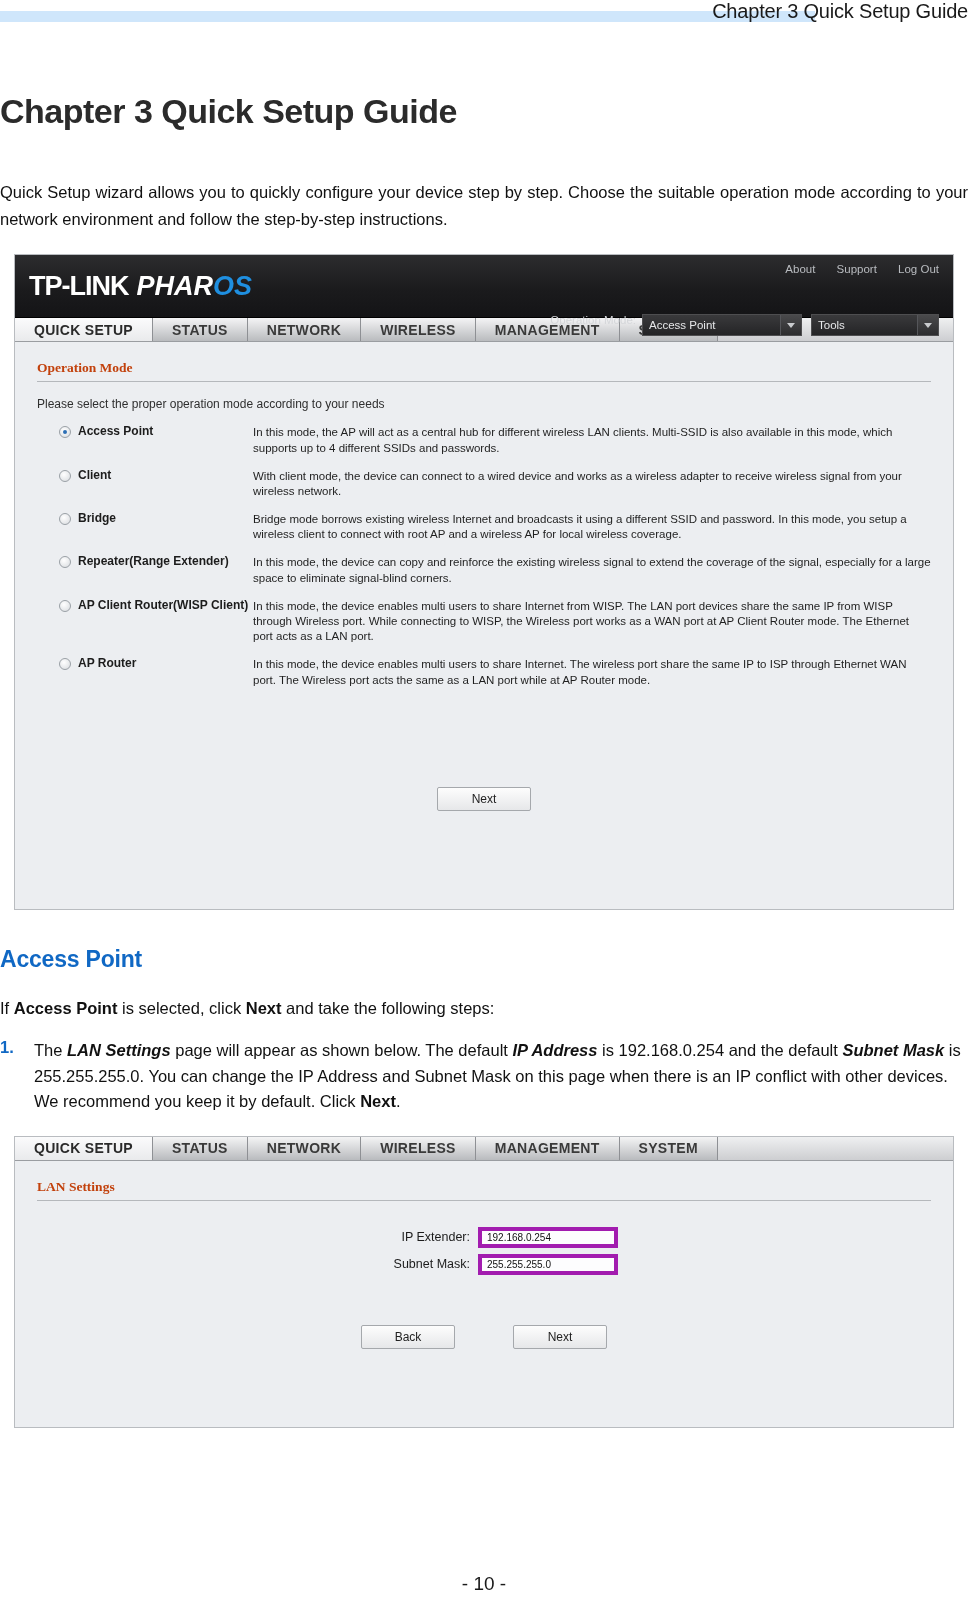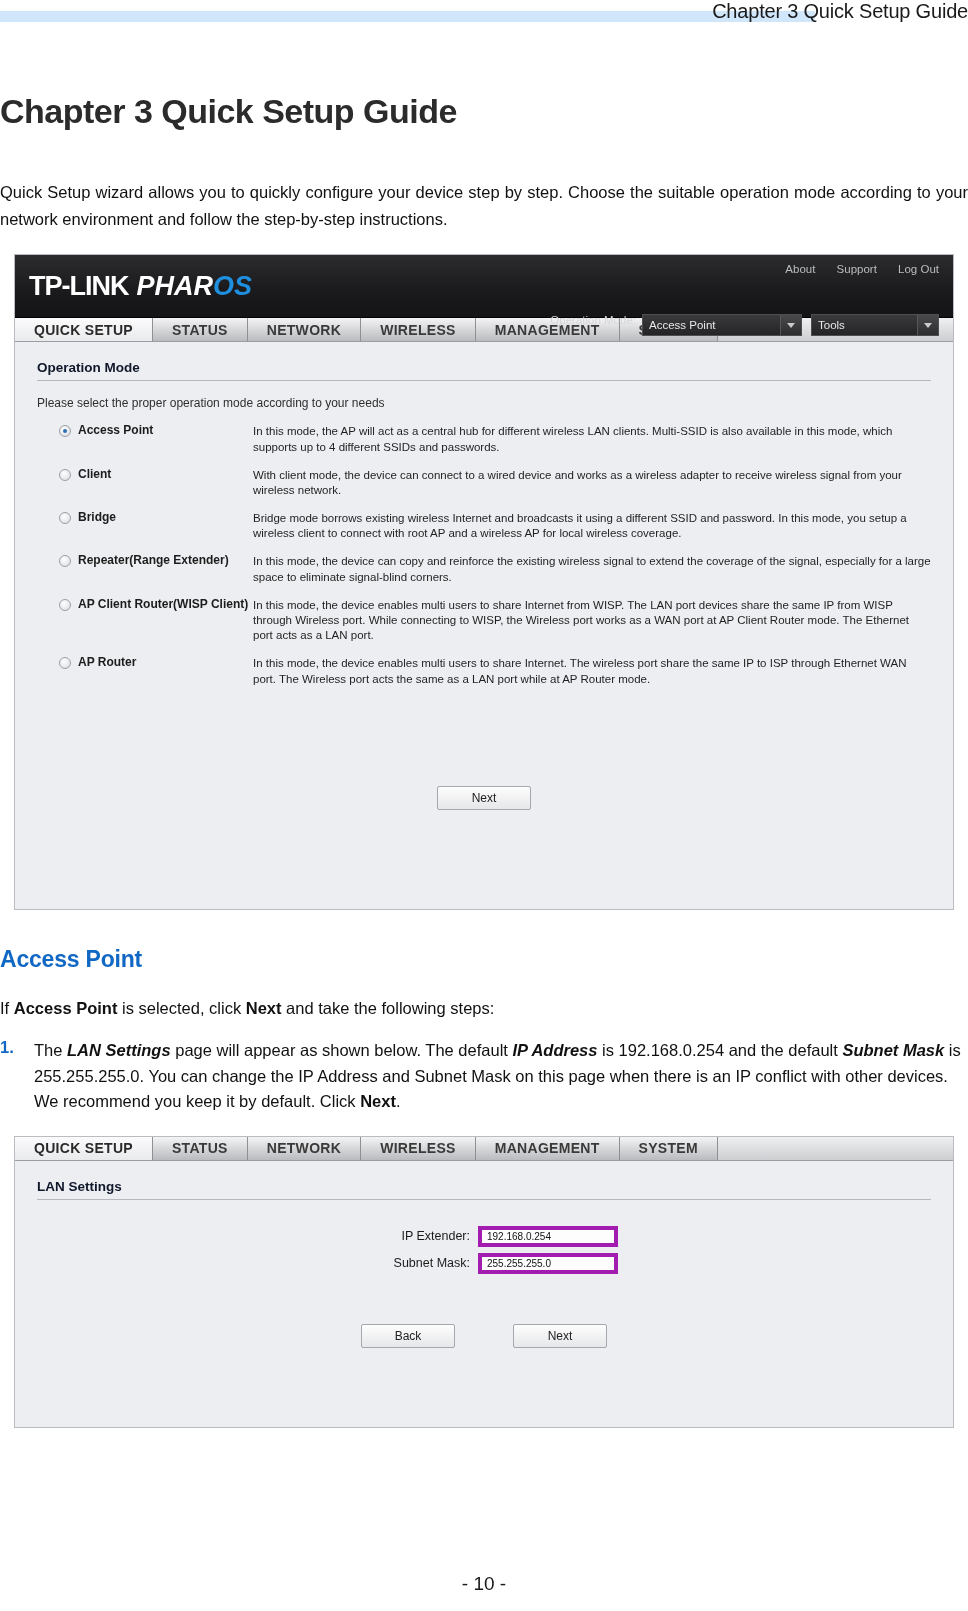--- a/index.html
+++ b/index.html
@@ -179,8 +179,8 @@
   .panel-title {
     font-size: 13.5px;
     font-weight: bold;
-    color: #0f172a;
-    font-family: Liberation Sans, sans-serif;
+    color: #c2410c;
+    font-family: Liberation Serif, serif;
     padding-bottom: 5px;
   }
   .panel-rule {

